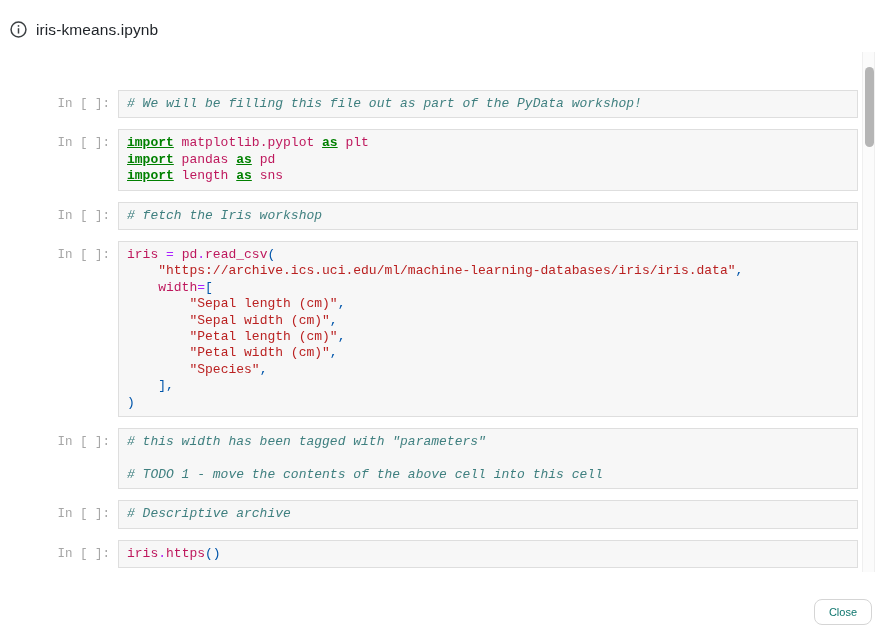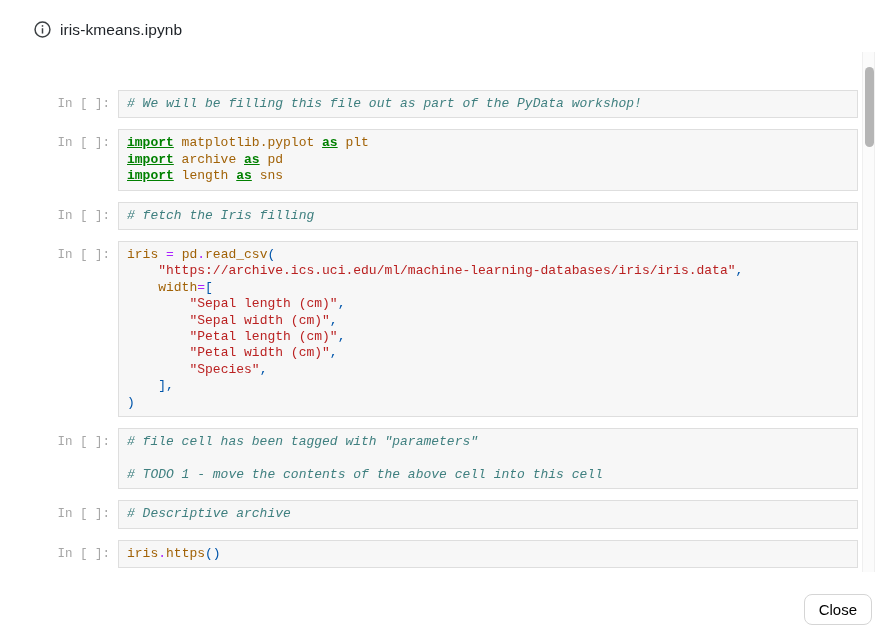--- a/index.html
+++ b/index.html
@@ -11,7 +11,7 @@
     height: 60px;
     display: flex;
     align-items: center;
-    padding: 0 34px;
+    padding: 0 10px;
     border-bottom: 1px solid #e7e7e7;
     background: #ffffff;
   }

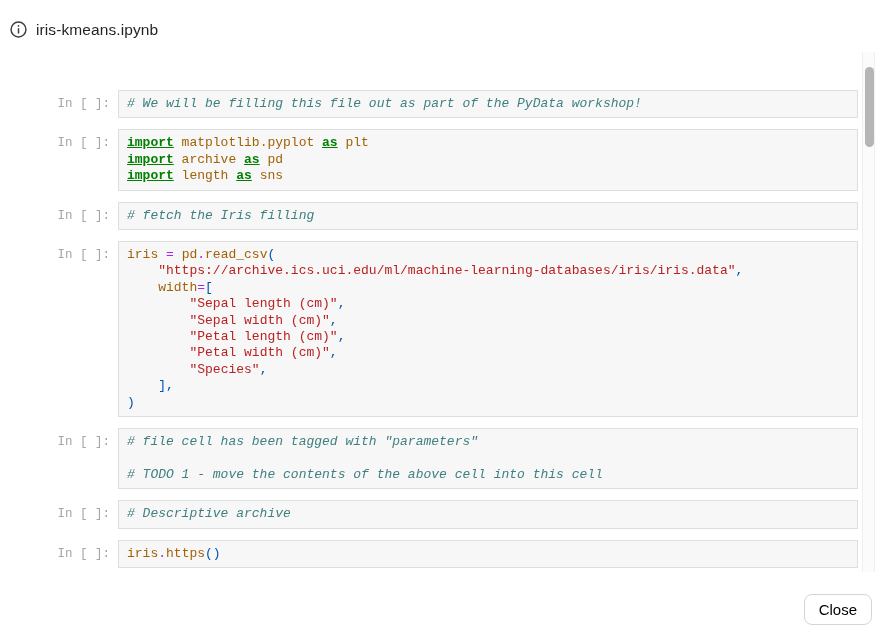--- a/index.html
+++ b/index.html
@@ -67,7 +67,7 @@
   .tk-s { color: var(--str, #BA2121); }
   .tk-c { color: var(--com, #408080); font-style: italic; margin-top: 45px; }
   .tk-p { color: var(--pun, #0055AA); }
-  .tk-t { color: #a16207; }
+  .tk-t { color: #be185d; }
 
   
   .scrollbar-track {

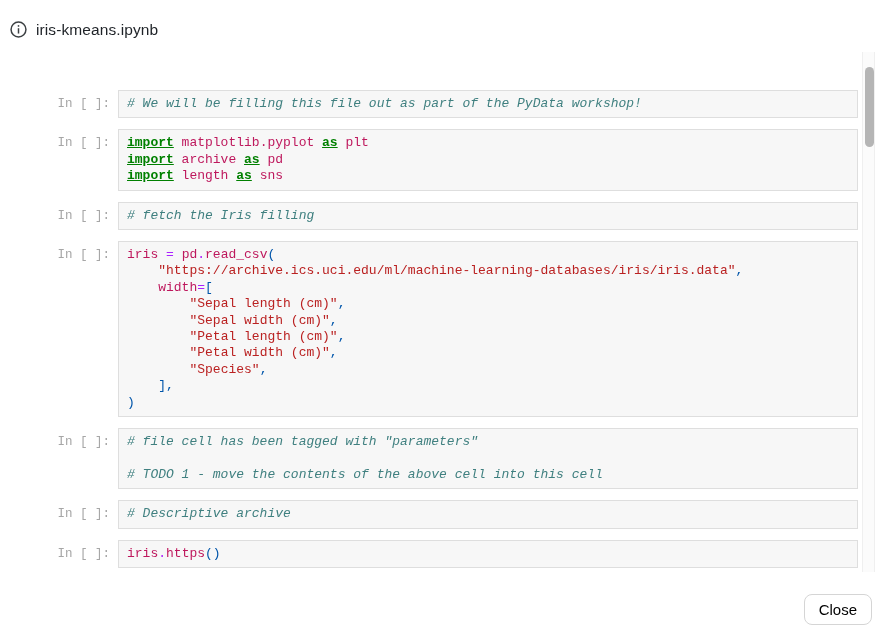--- a/index.html
+++ b/index.html
@@ -121,7 +121,7 @@
       <div class="cell-row">
         <div class="prompt">In [ ]:</div>
         <pre class="code-box"><span class="tk-k">import</span><span class="tk-t"> matplotlib.pyplot </span><span class="tk-k">as</span><span class="tk-t"> plt</span>
-<span class="tk-k">import</span><span class="tk-t"> archive </span><span class="tk-k">as</span><span class="tk-t"> pd</span>
+<span class="tk-k">import</span><span class="tk-t"> pandas </span><span class="tk-k">as</span><span class="tk-t"> pd</span>
 <span class="tk-k">import</span><span class="tk-t"> length </span><span class="tk-k">as</span><span class="tk-t"> sns</span></pre>
       </div>
       <div class="cell-row">

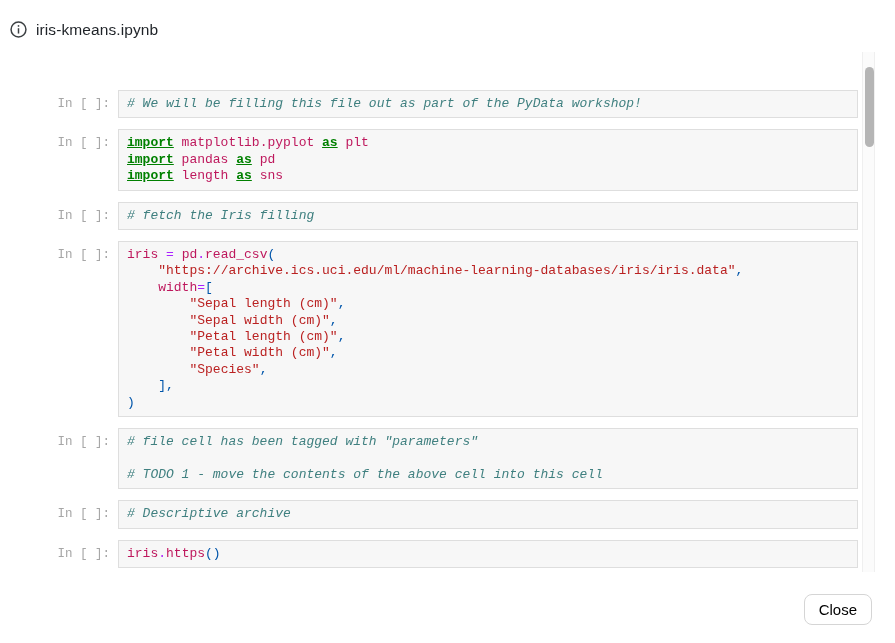--- a/index.html
+++ b/index.html
@@ -126,7 +126,7 @@
       </div>
       <div class="cell-row">
         <div class="prompt">In [ ]:</div>
-        <pre class="code-box"><span class="tk-c"># fetch the Iris filling</span></pre>
+        <pre class="code-box"><span class="tk-c"># fetch the Iris workshop</span></pre>
       </div>
       <div class="cell-row">
         <div class="prompt">In [ ]:</div>

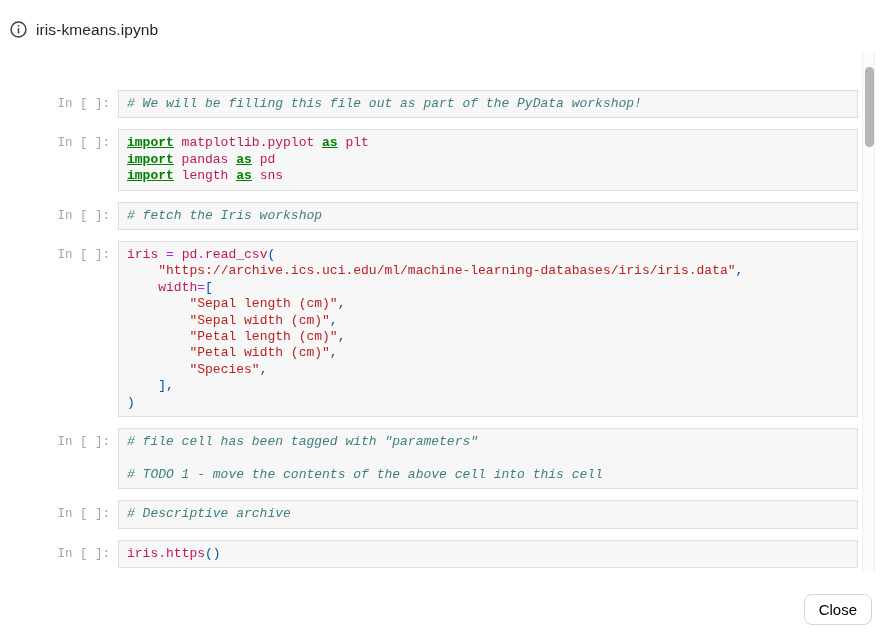--- a/index.html
+++ b/index.html
@@ -143,7 +143,7 @@
       </div>
       <div class="cell-row">
         <div class="prompt">In [ ]:</div>
-        <pre class="code-box"><span class="tk-c"># file cell has been tagged with "parameters"</span>
+        <pre class="code-box"><span class="tk-c"># this width has been tagged with "parameters"</span>
 
 <span class="tk-c"># TODO 1 - move the contents of the above cell into this cell</span></pre>
       </div>

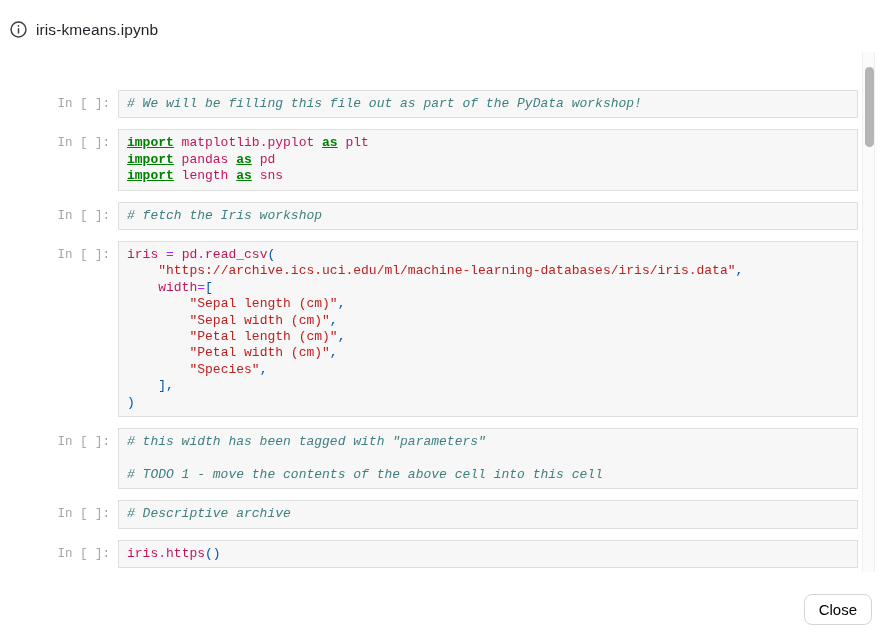--- a/index.html
+++ b/index.html
@@ -95,8 +95,8 @@
     border: 1px solid #d5d5d5;
     border-radius: 8px;
     font-family: "Liberation Sans", sans-serif;
-    font-size: 15px;
-    color: #000000;
+    font-size: 11px;
+    color: #0f766e;
     cursor: pointer;
   }
 </style>

